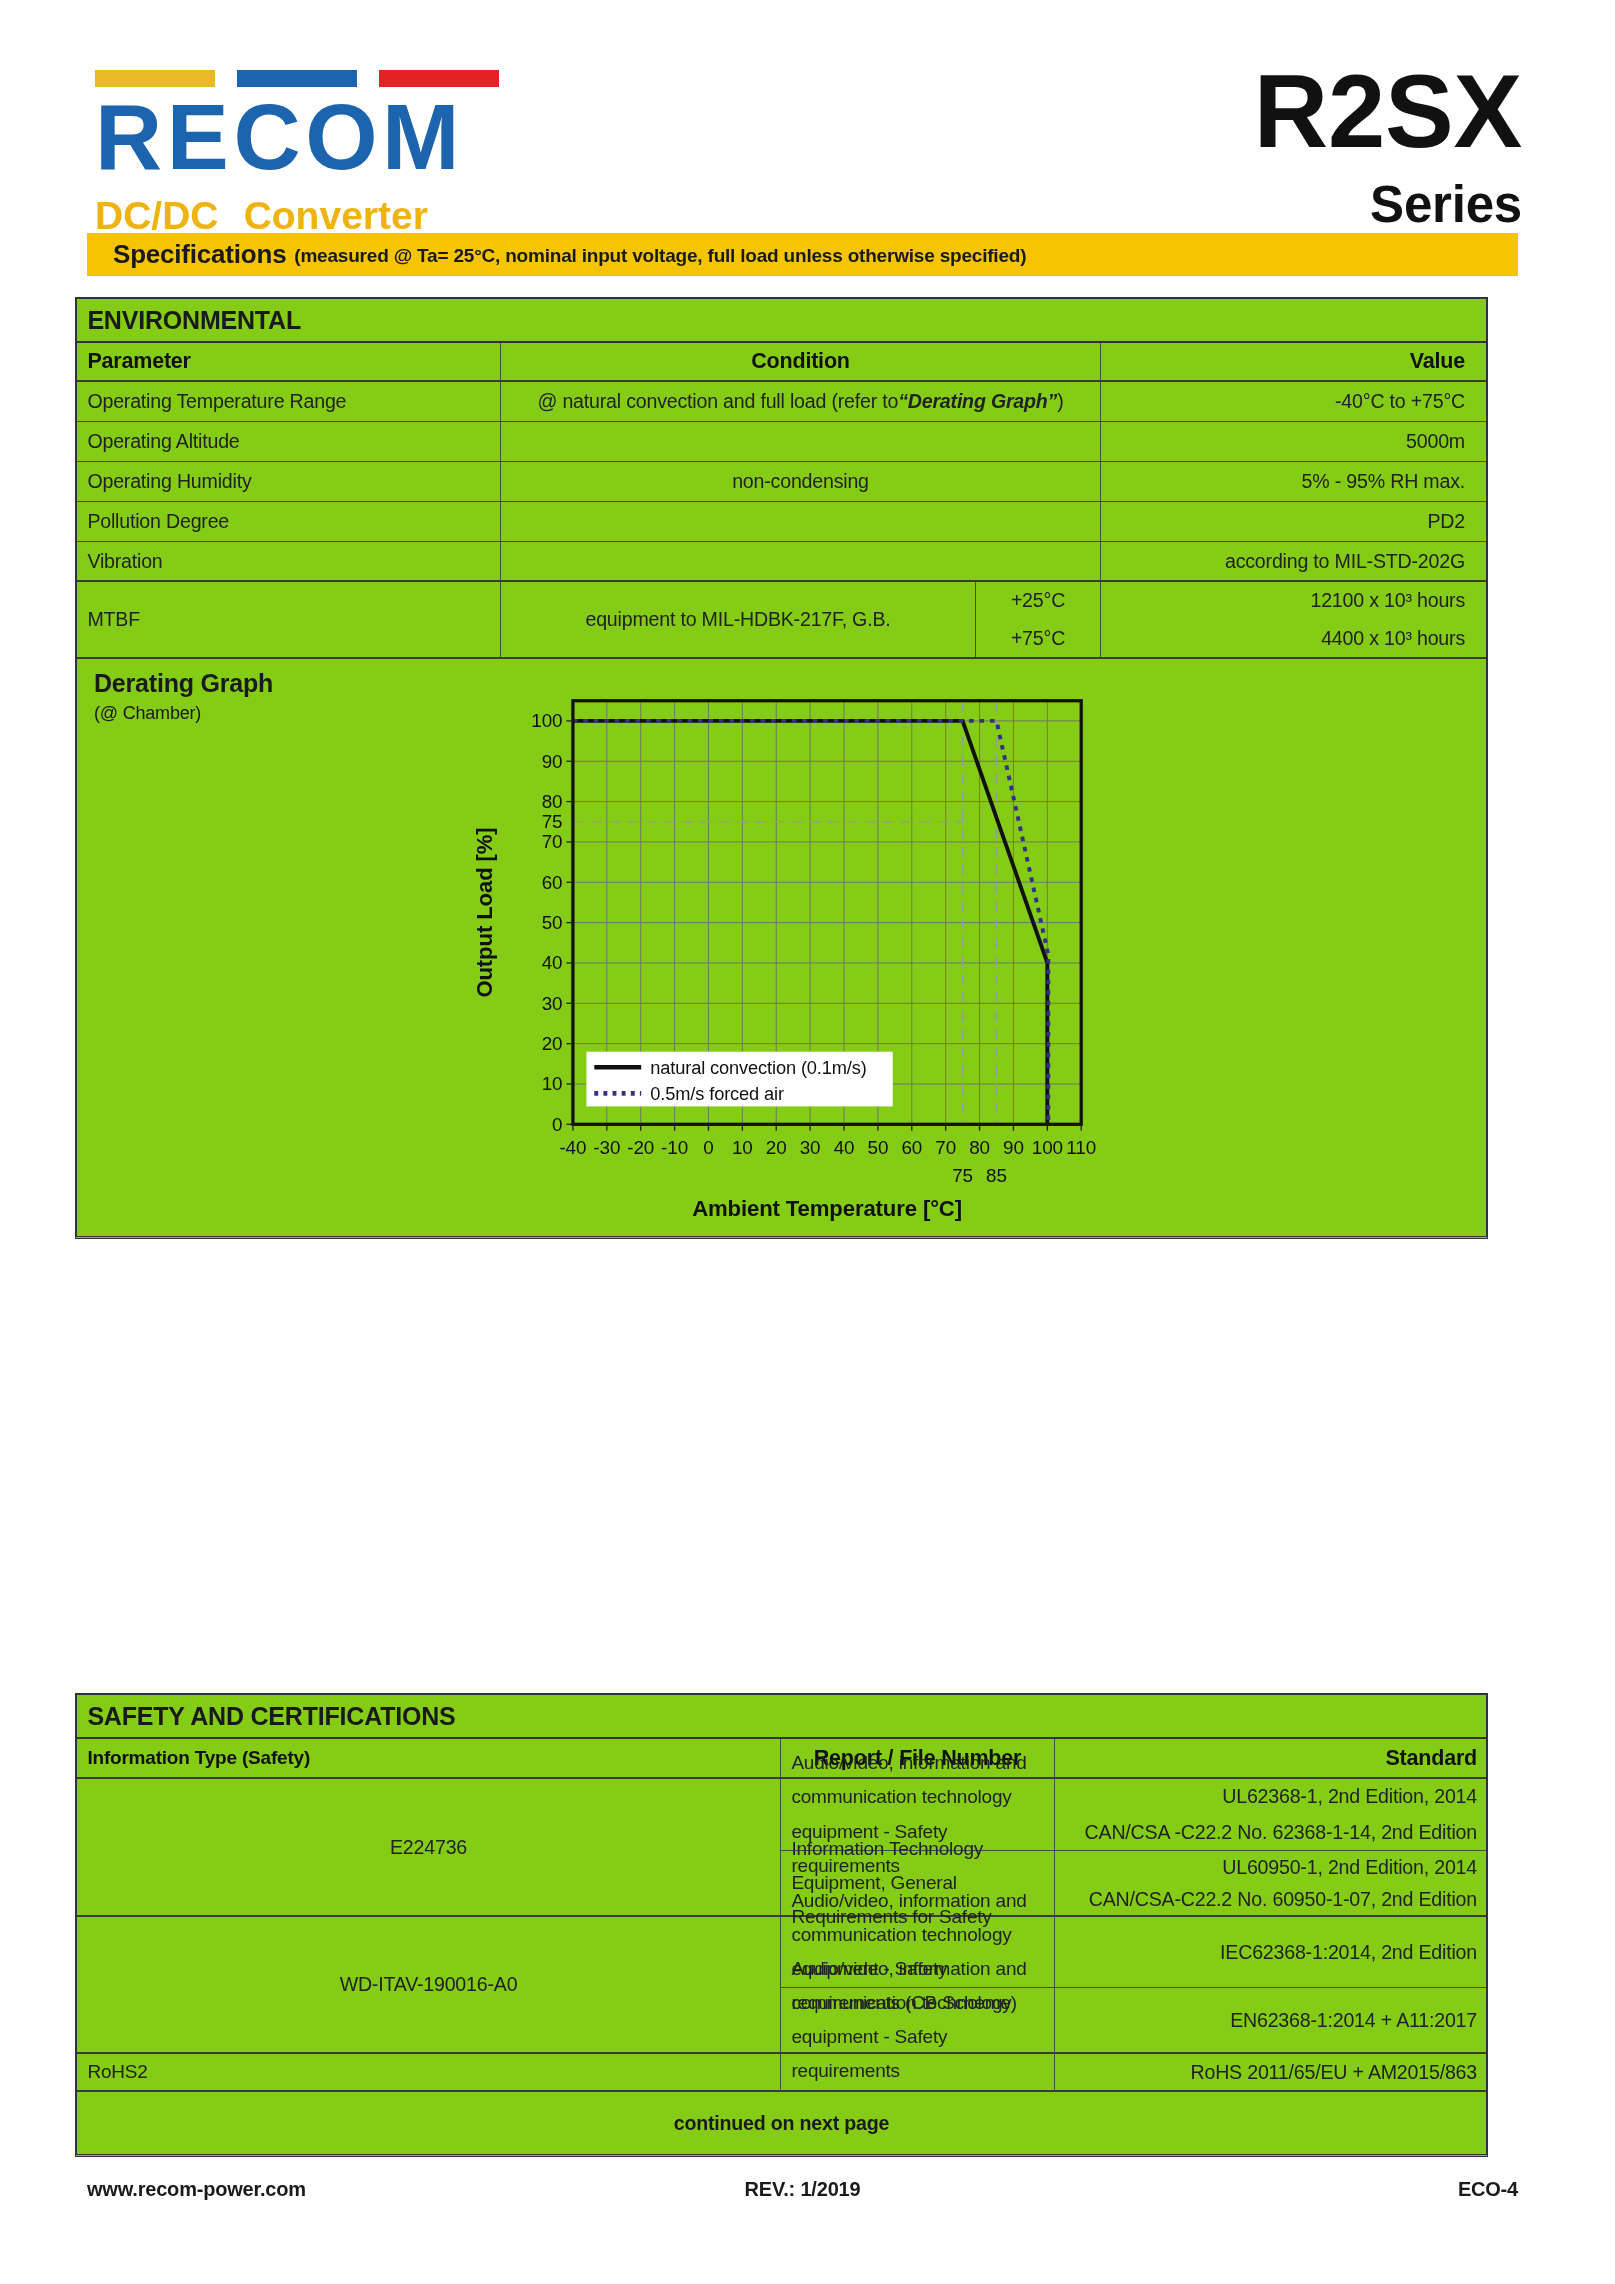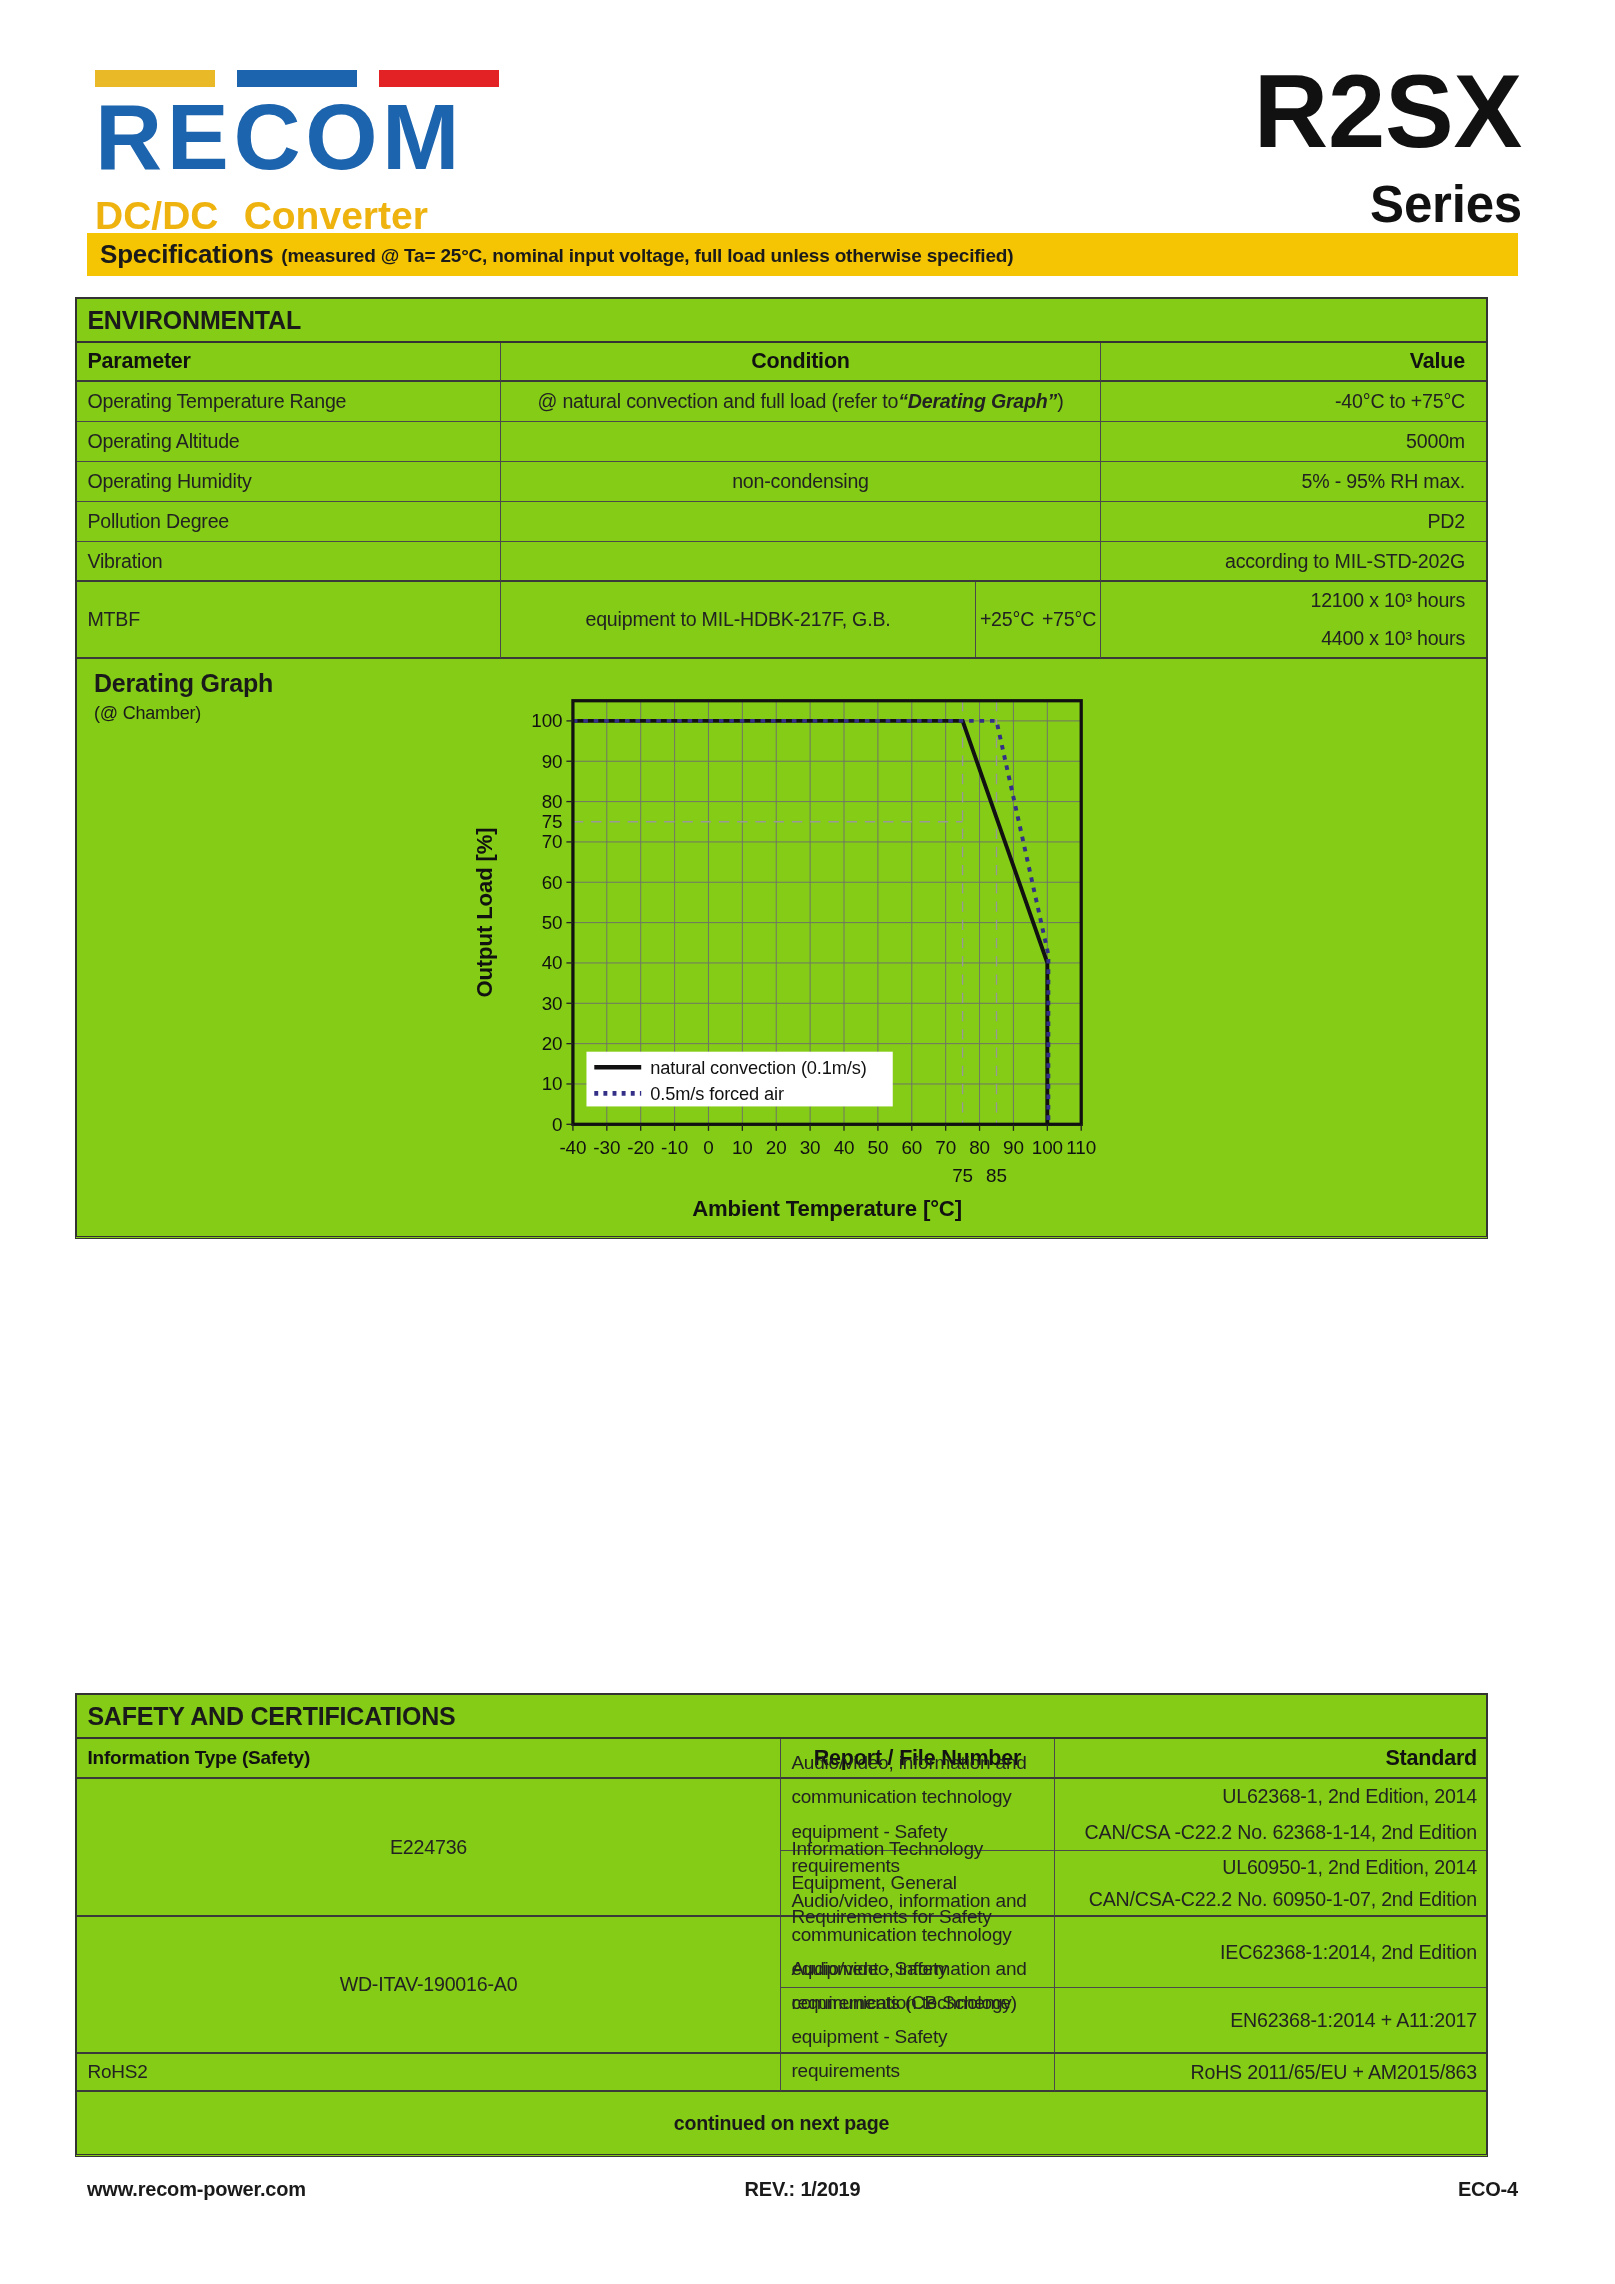--- a/index.html
+++ b/index.html
@@ -19,7 +19,7 @@
   .product-series{font-size:51px;font-weight:bold;line-height:1.0;margin-top:15.6px;color:#111;}
   
   .spec-bar{position:absolute;left:87px;top:233px;width:1431px;height:43px;
-            display:flex;align-items:center;padding-left:13px;box-sizing:border-box;}
+            display:flex;align-items:center;padding-left:26px;box-sizing:border-box;}
   .spec-title{font-size:26px;font-weight:bold;}
   .spec-sub{font-size:19px;font-weight:bold;margin-left:7.8px;margin-top:3.9px;}
   

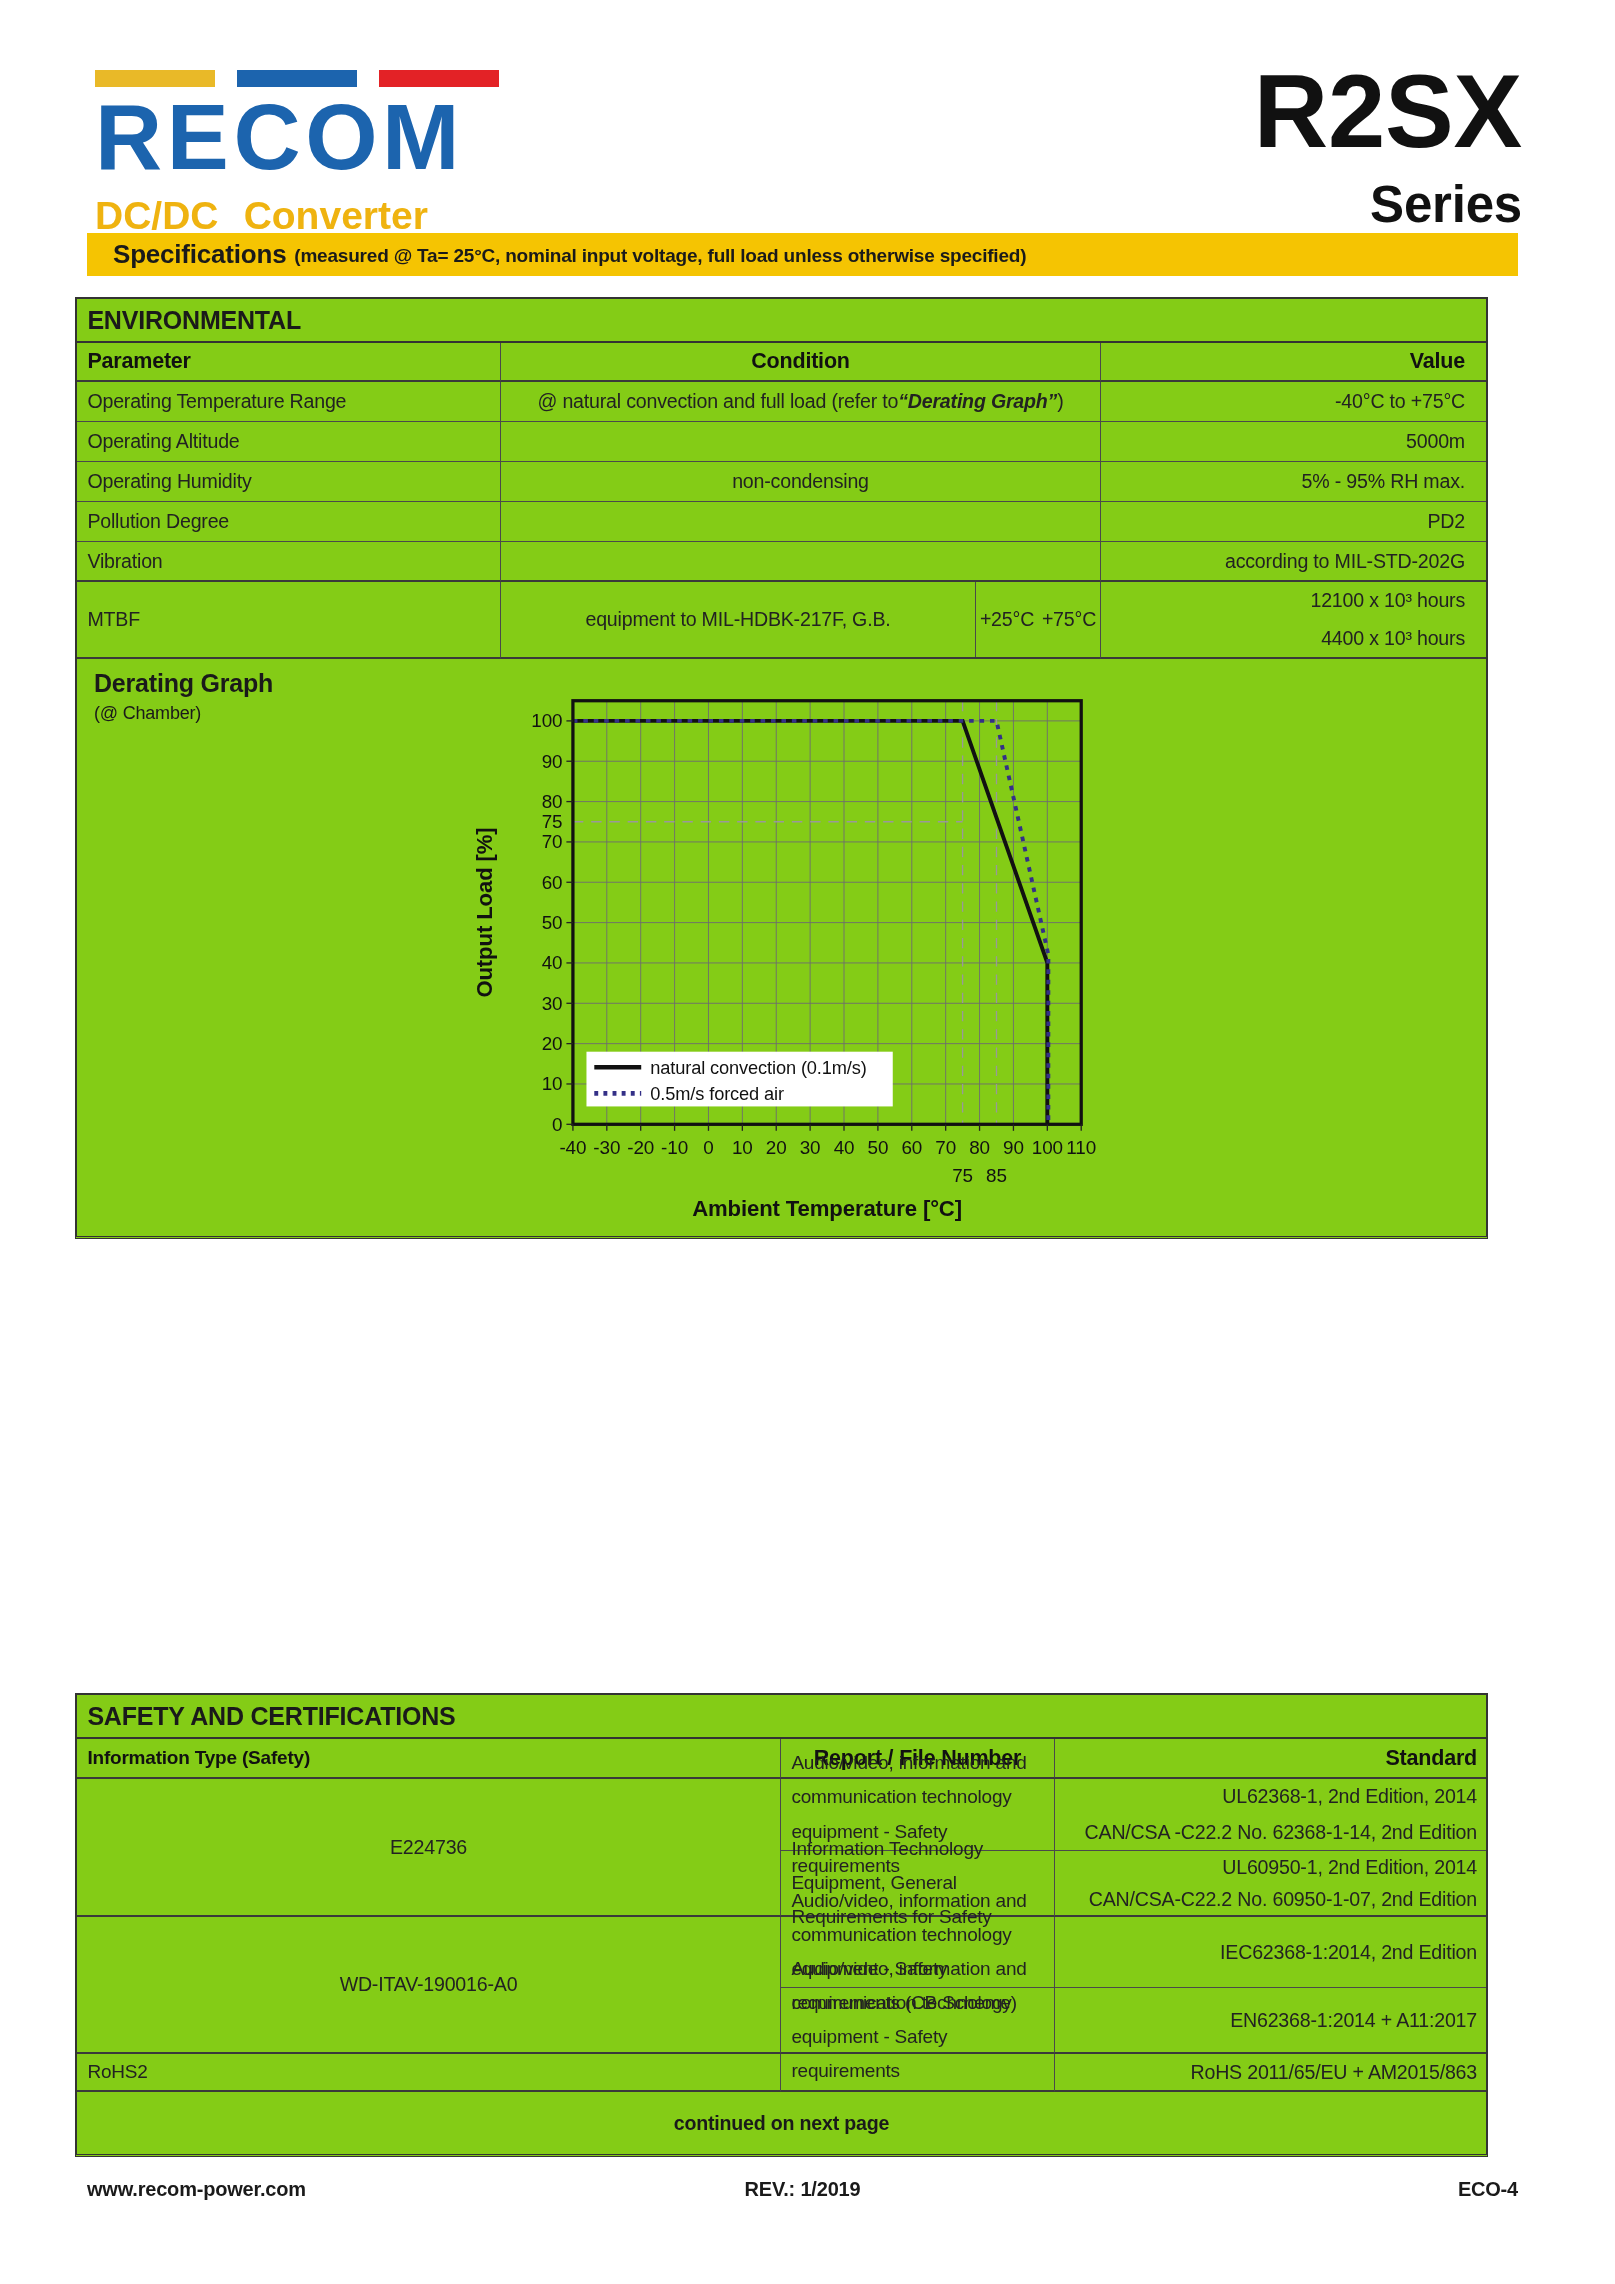--- a/index.html
+++ b/index.html
@@ -40,7 +40,7 @@
   .cond-em{font-weight:bold;font-style:italic;}
   .mtbf-cond{flex:1;display:flex;align-items:center;justify-content:center;height:100%;}
   .mtbf-temps{width:124px;height:100%;border-left:1.3px solid #4a4a4a;display:flex;
-              flex-direction:row;justify-content:space-around;align-items:center;}
+              flex-direction:column;justify-content:space-around;align-items:center;}
   .mtbf-vals{flex-direction:column;justify-content:space-around;align-items:flex-end;}
   
   .derating-head{position:absolute;left:17px;top:370px;}

